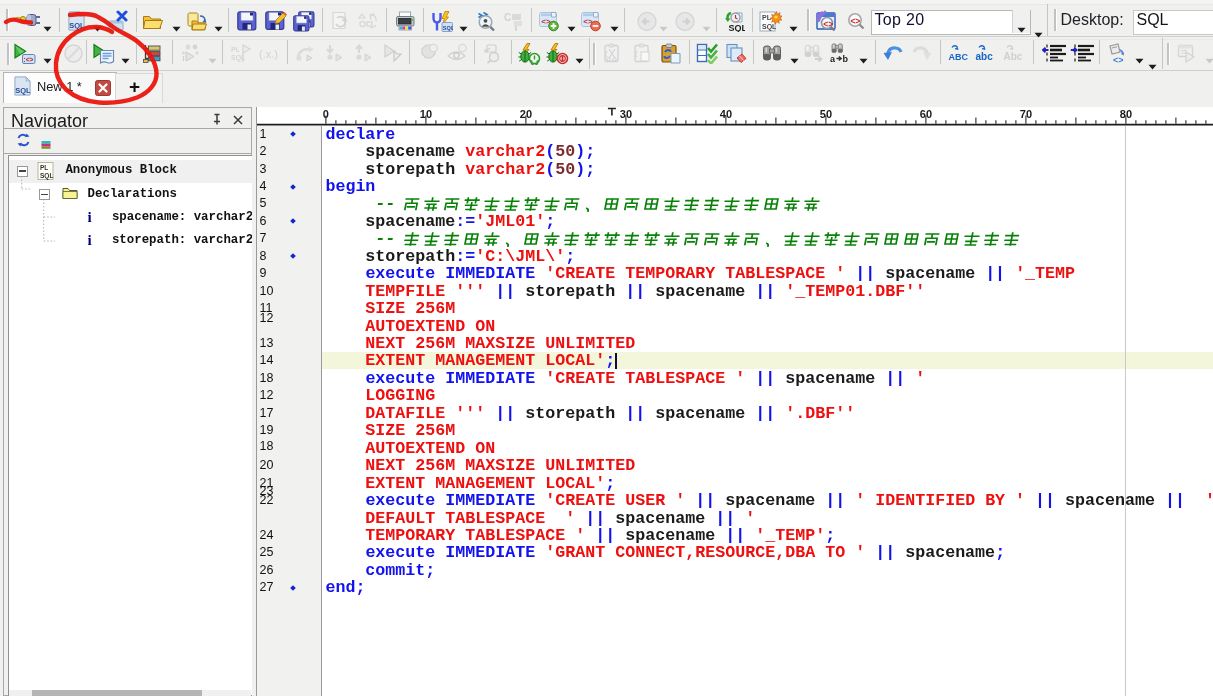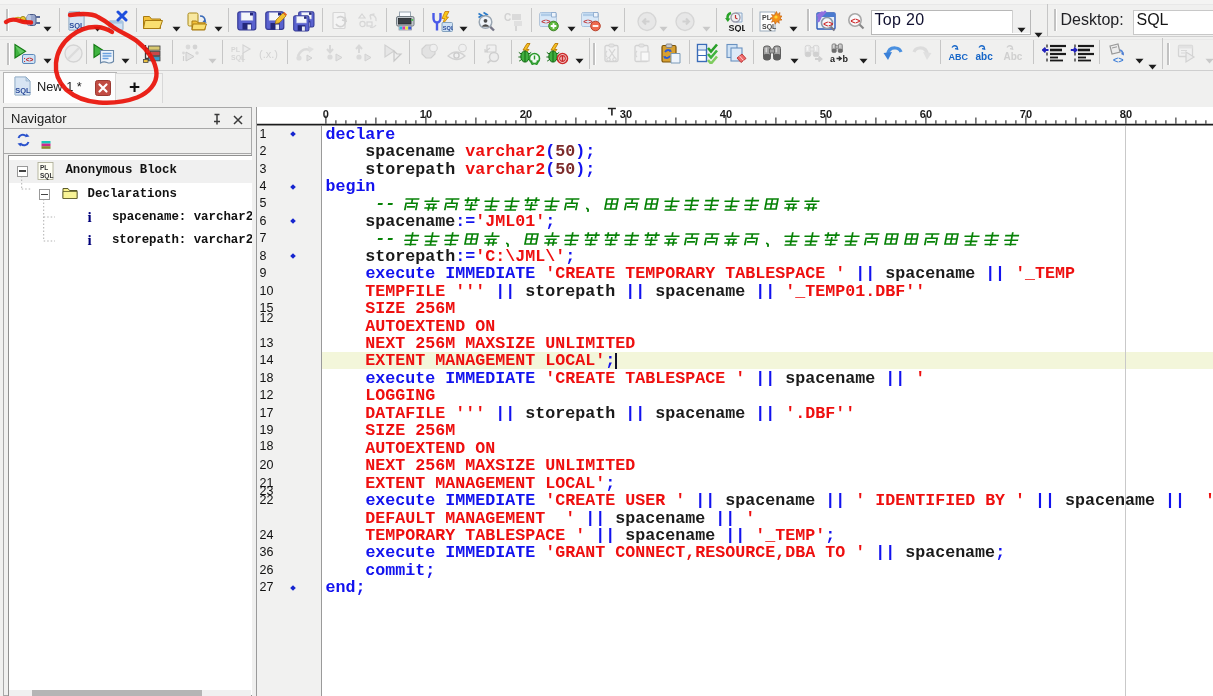--- a/index.html
+++ b/index.html
@@ -497,7 +497,7 @@
     <div class="abs" style="left:129px;top:76px;font-size:19px;font-weight:bold;color:#111">+</div>
     <div class="abs" style="left:0;top:103px;width:1213px;height:4px;background:#f0f0ef"></div>
     <div class="abs" style="left:3px;top:107px;width:249px;height:589px;background:#f0f0ef;border:1px solid #a8a8a8;box-sizing:border-box"></div>
-    <div class="abs" style="left:11px;top:110.5px;font-size:13px;color:#1a1a1a">Navigator</div>
+    <div class="abs" style="left:11px;top:110.5px;font-size:18px;color:#1a1a1a">Navigator</div>
     <div class="abs" style="left:211px;top:111.5px"><svg width="13" height="13" viewBox="0 0 13 13">
         <path d="M3.5,1.5 h5 M6,1.5 v7 M3,8.5 h6 M6,8.5 v3" stroke="#3a3a3a" stroke-width="1.5" fill="none"></path>
       </svg></div>

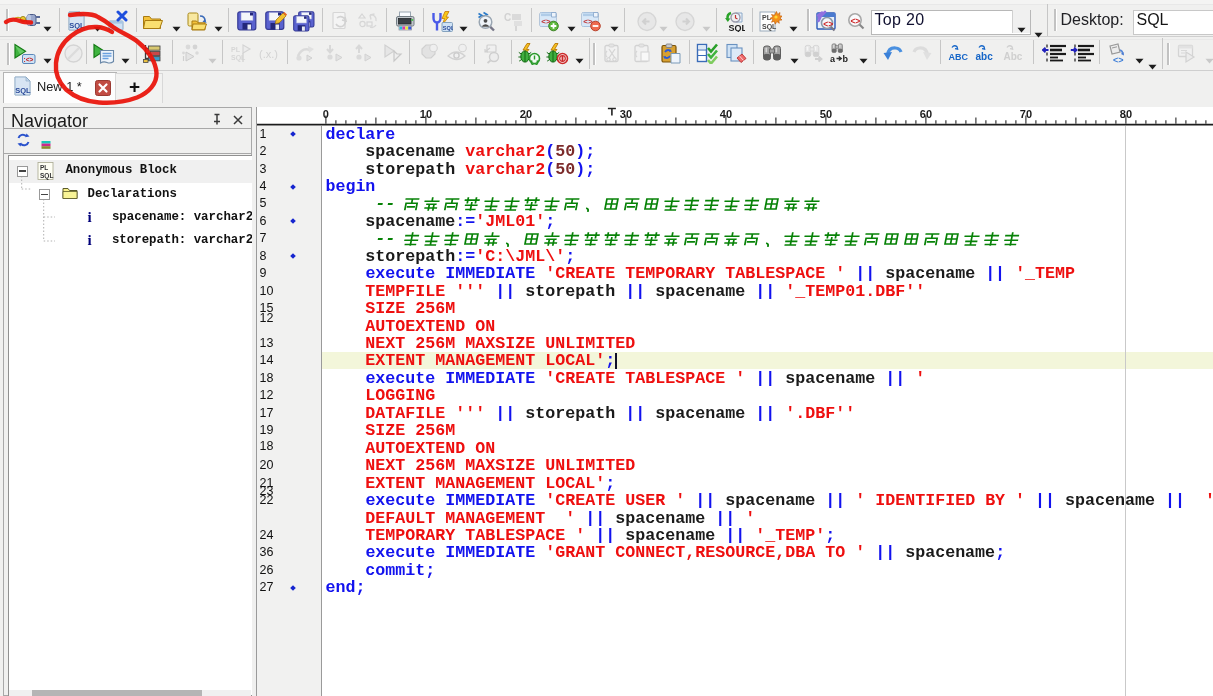--- a/index.html
+++ b/index.html
@@ -578,7 +578,7 @@
       <div class="abs lnum" style="top:247.75px">8</div>
       <div class="abs lnum" style="top:265.20px">9</div>
       <div class="abs lnum" style="top:282.65px">10</div>
-      <div class="abs lnum" style="top:300.10px">15</div>
+      <div class="abs lnum" style="top:300.10px">11</div>
       <div class="abs lnum" style="top:310px">12</div>
       <div class="abs lnum" style="top:335.00px">13</div>
       <div class="abs lnum" style="top:352.45px">14</div>

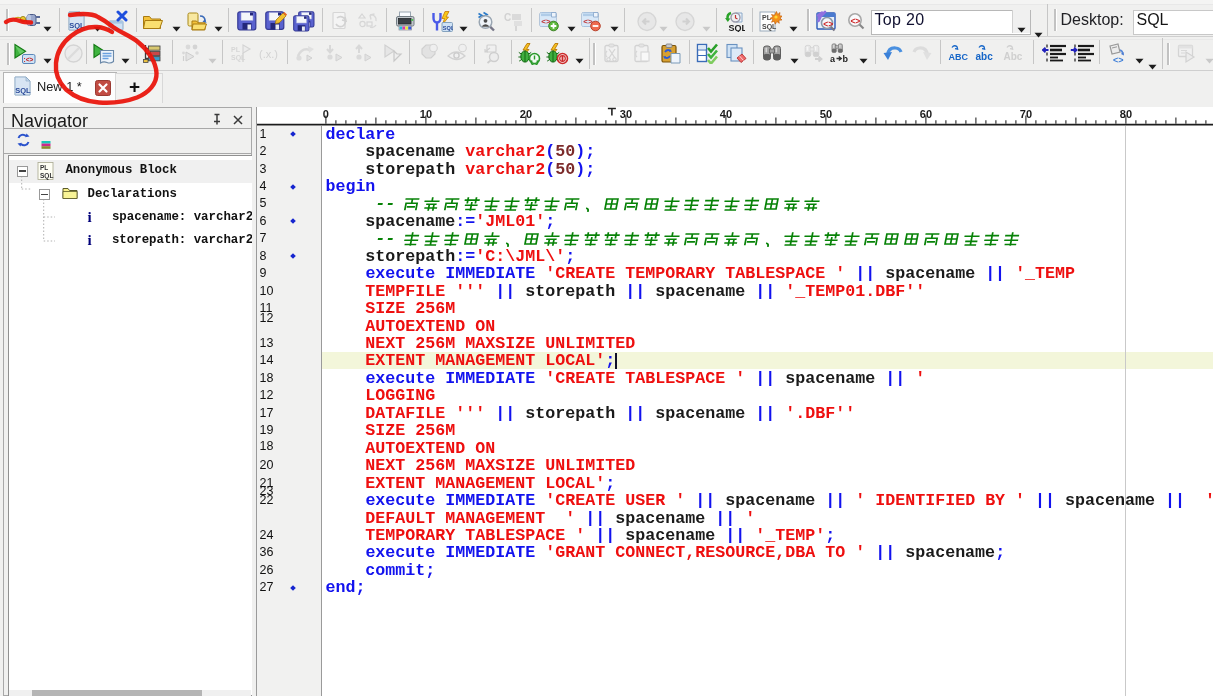--- a/index.html
+++ b/index.html
@@ -633,7 +633,7 @@
 <span class="r">    NEXT 256M MAXSIZE UNLIMITED</span>
 <span class="r">    EXTENT MANAGEMENT LOCAL'</span><span class="b">;</span>
 <span class="k">    </span><span class="b">execute IMMEDIATE </span><span class="r">'CREATE USER '</span><span class="k"> </span><span class="b">||</span><span class="k"> spacename </span><span class="b">||</span><span class="k"> </span><span class="r">' IDENTIFIED BY '</span><span class="k"> </span><span class="b">||</span><span class="k"> spacename </span><span class="b">||</span><span class="k">  </span><span class="r">'</span>
-<span class="r">    DEFAULT MANAGEMENT  '</span><span class="k"> </span><span class="b">||</span><span class="k"> spacename </span><span class="b">||</span><span class="k"> </span><span class="r">'</span>
+<span class="r">    DEFAULT TABLESPACE  '</span><span class="k"> </span><span class="b">||</span><span class="k"> spacename </span><span class="b">||</span><span class="k"> </span><span class="r">'</span>
 <span class="r">    TEMPORARY TABLESPACE '</span><span class="k"> </span><span class="b">||</span><span class="k"> spacename </span><span class="b">||</span><span class="k"> </span><span class="r">'_TEMP'</span><span class="b">;</span>
 <span class="k">    </span><span class="b">execute IMMEDIATE </span><span class="r">'GRANT CONNECT,RESOURCE,DBA TO '</span><span class="k"> </span><span class="b">||</span><span class="k"> spacename</span><span class="b">;</span>
 <span class="b">    commit;</span>

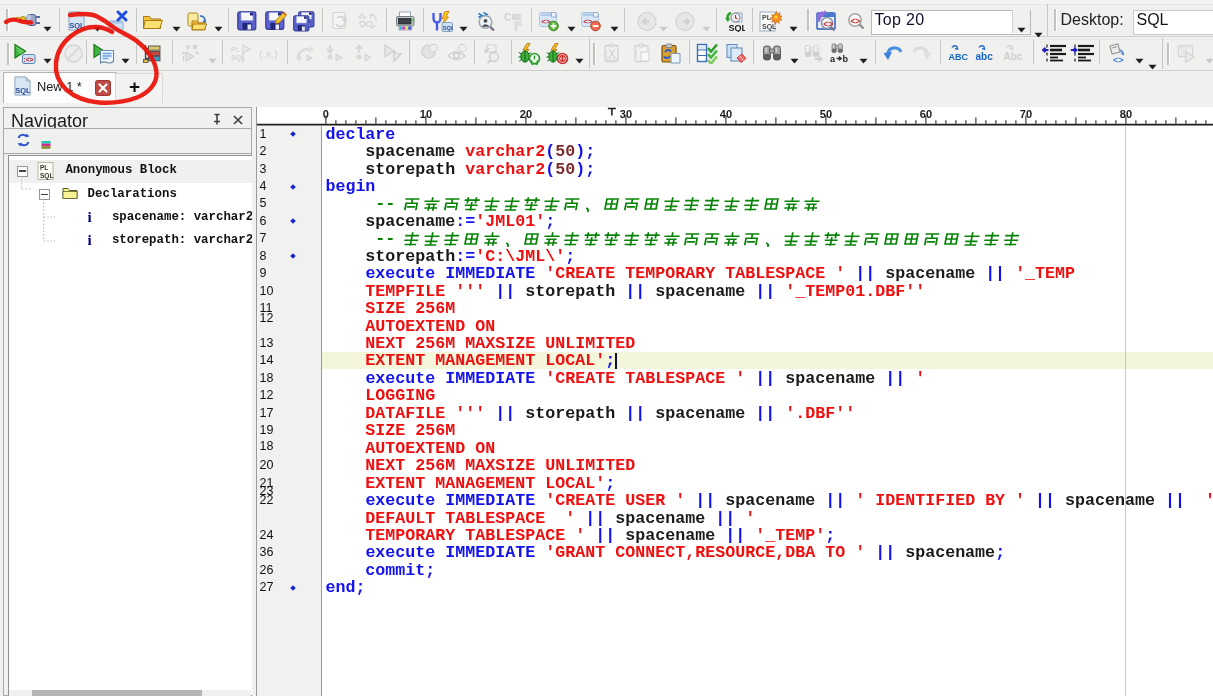--- a/index.html
+++ b/index.html
@@ -592,7 +592,7 @@
       <div class="abs lnum" style="top:492.05px">22</div>
       <div class="abs lnum" style="top:483px">23</div>
       <div class="abs lnum" style="top:526.95px">24</div>
-      <div class="abs lnum" style="top:544.40px">36</div>
+      <div class="abs lnum" style="top:544.40px">25</div>
       <div class="abs lnum" style="top:561.85px">26</div>
       <div class="abs lnum" style="top:579.30px">27</div>
     </div>

